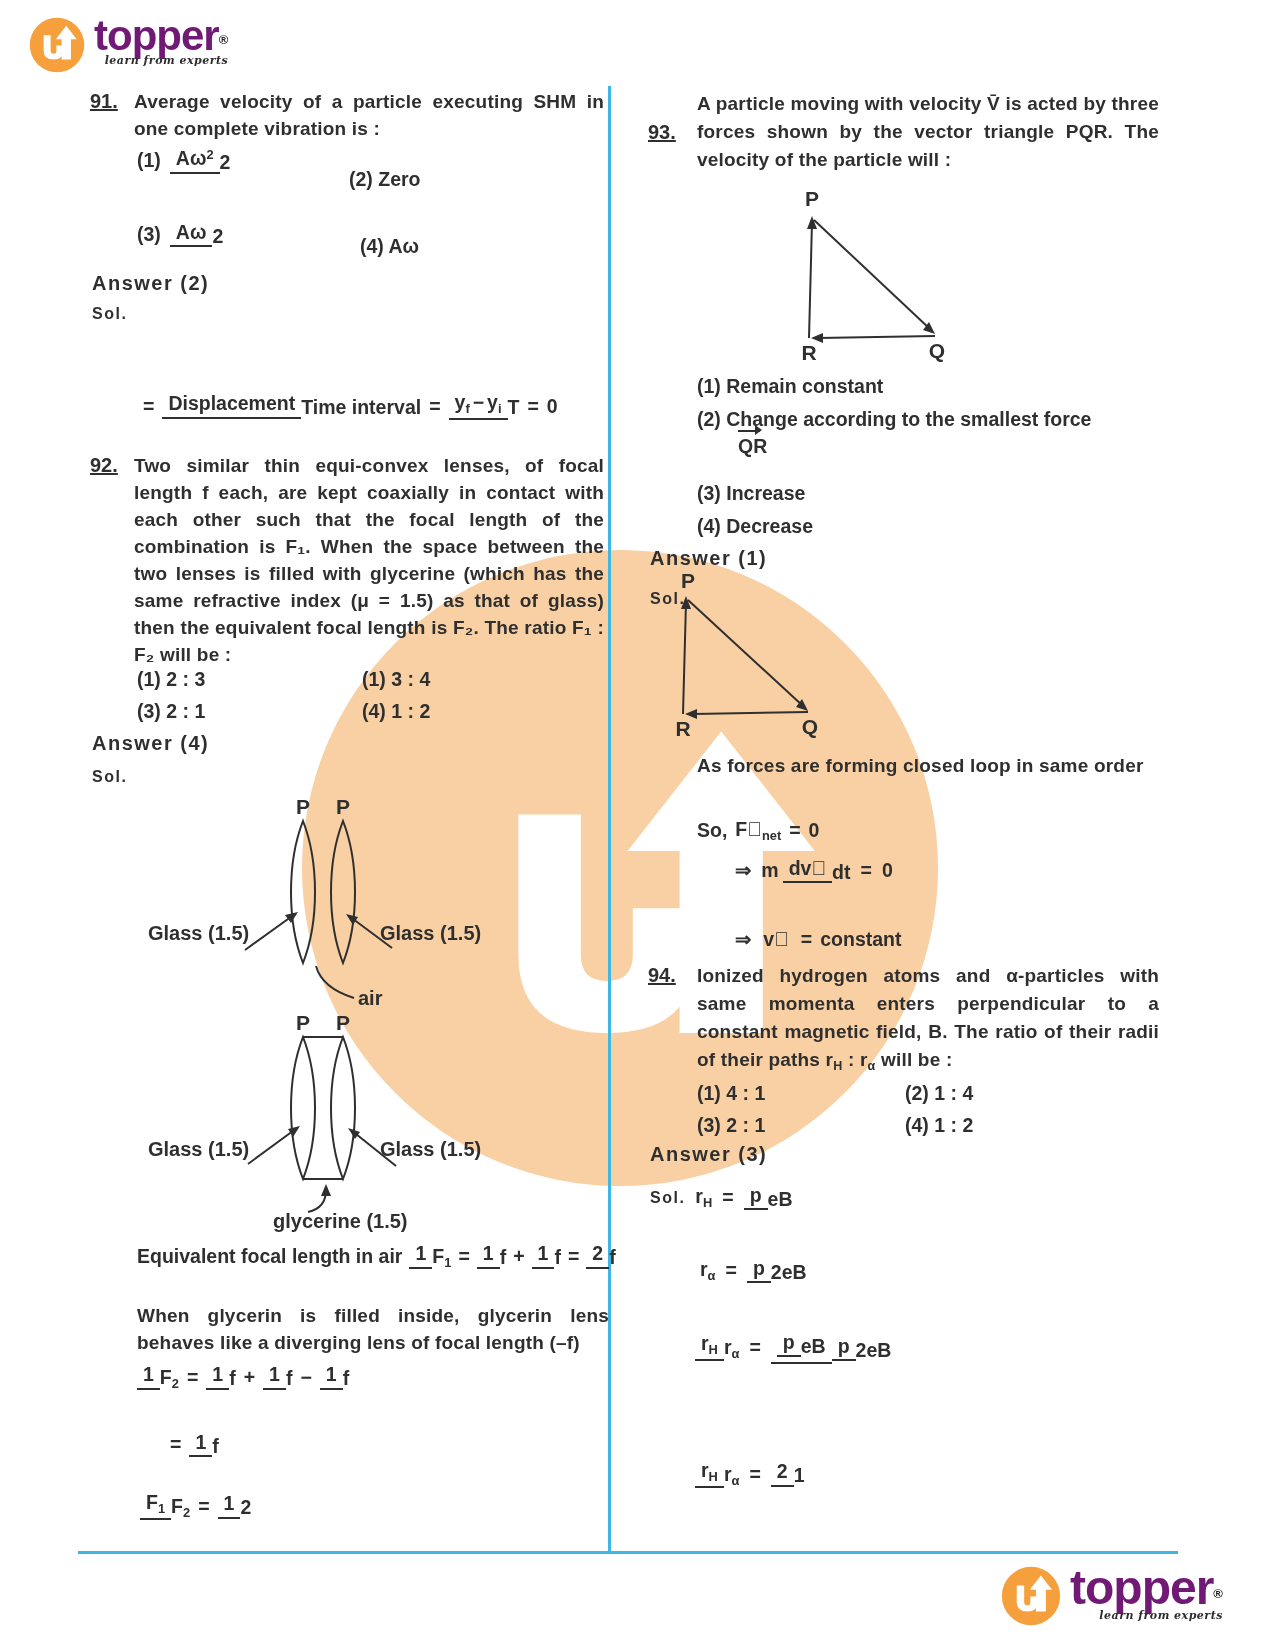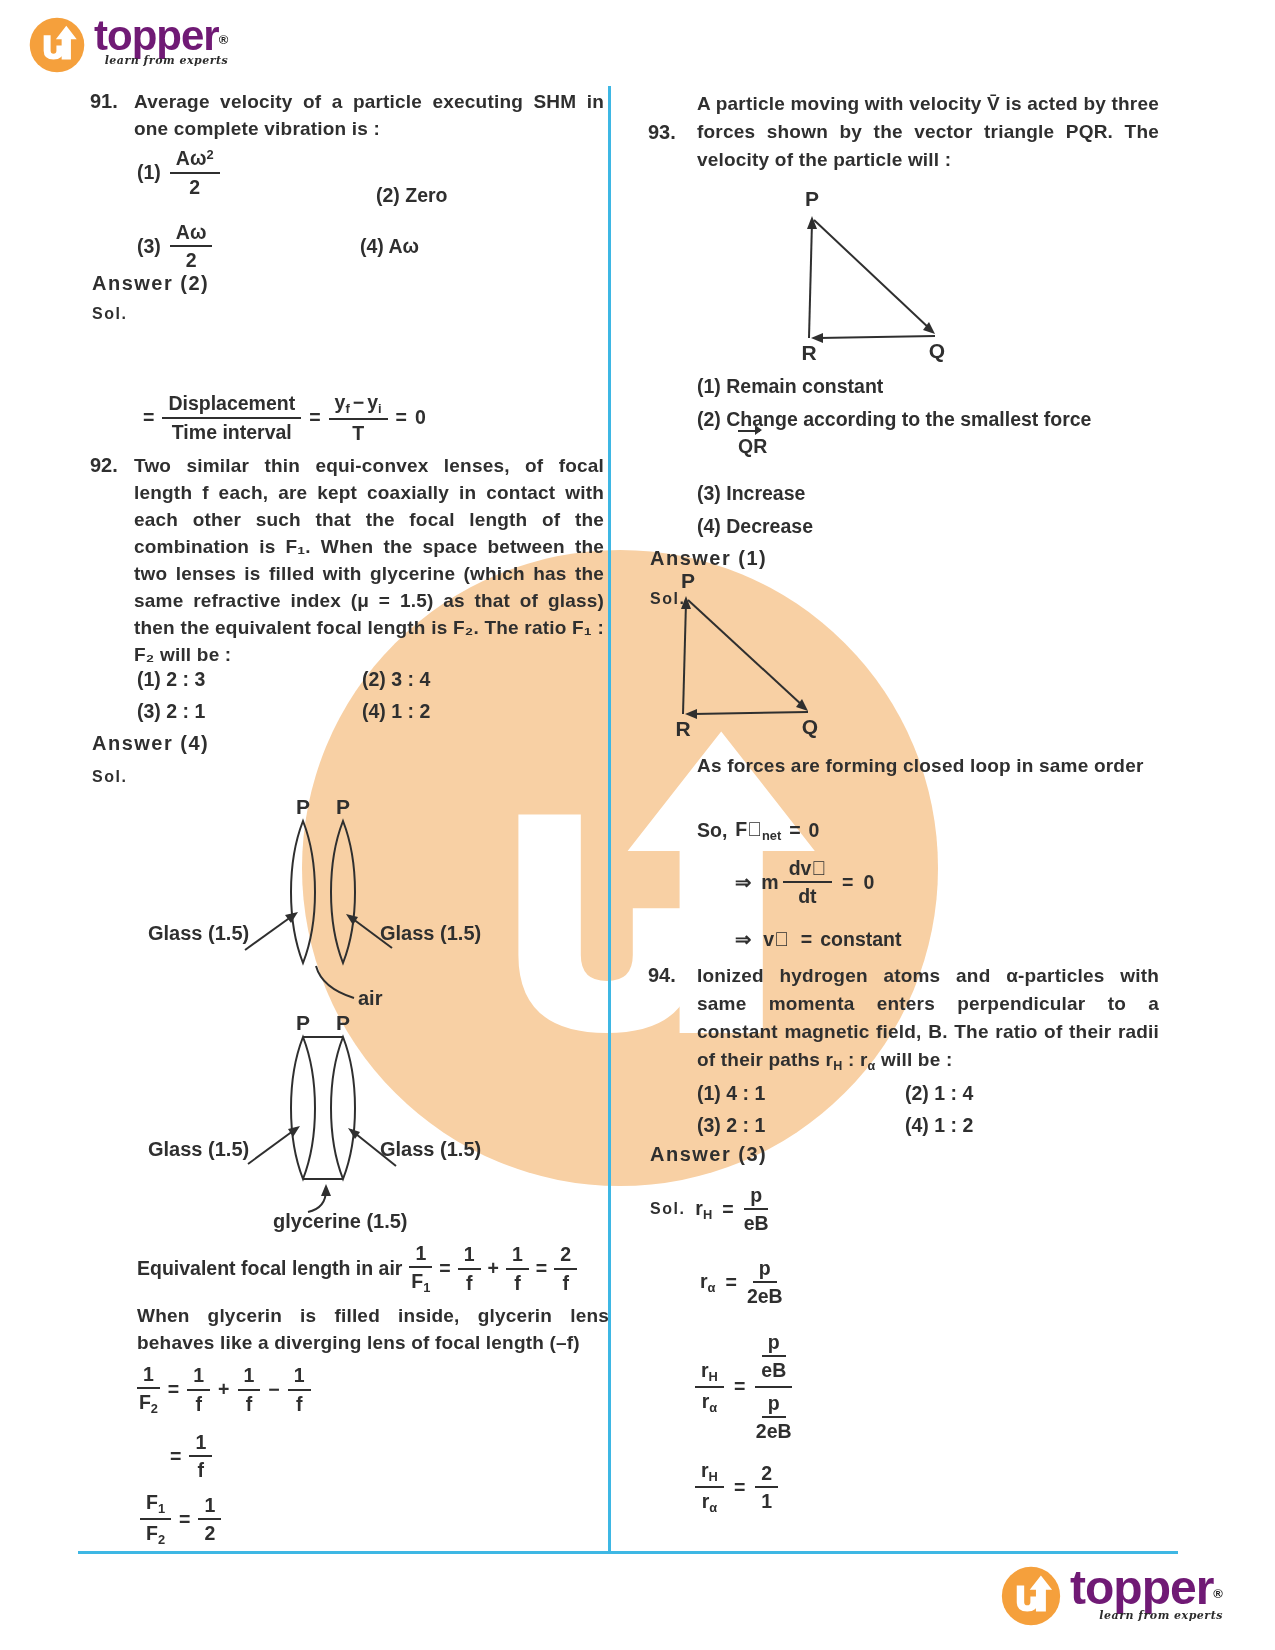--- a/index.html
+++ b/index.html
@@ -22,7 +22,7 @@
   .hrule{position:absolute;left:78px;top:1551px;width:1100px;height:3px;background:#3eb7e4;}
   
   .qrow{position:absolute;display:flex;align-items:flex-start;}
-  .qnum{flex:none;width:44px;font-size:20px;line-height:27px;}
+  .qnum{flex:none;width:44px;font-size:20px;line-height:27px;text-decoration:underline;}
   .qtext{margin:0;font-size:19px;line-height:27px;text-align:justify;letter-spacing:0.2px;}
   .opt{position:absolute;display:flex;align-items:center;gap:9px;font-size:19.5px;}
   .answer{position:absolute;font-size:20px;letter-spacing:1.5px;}

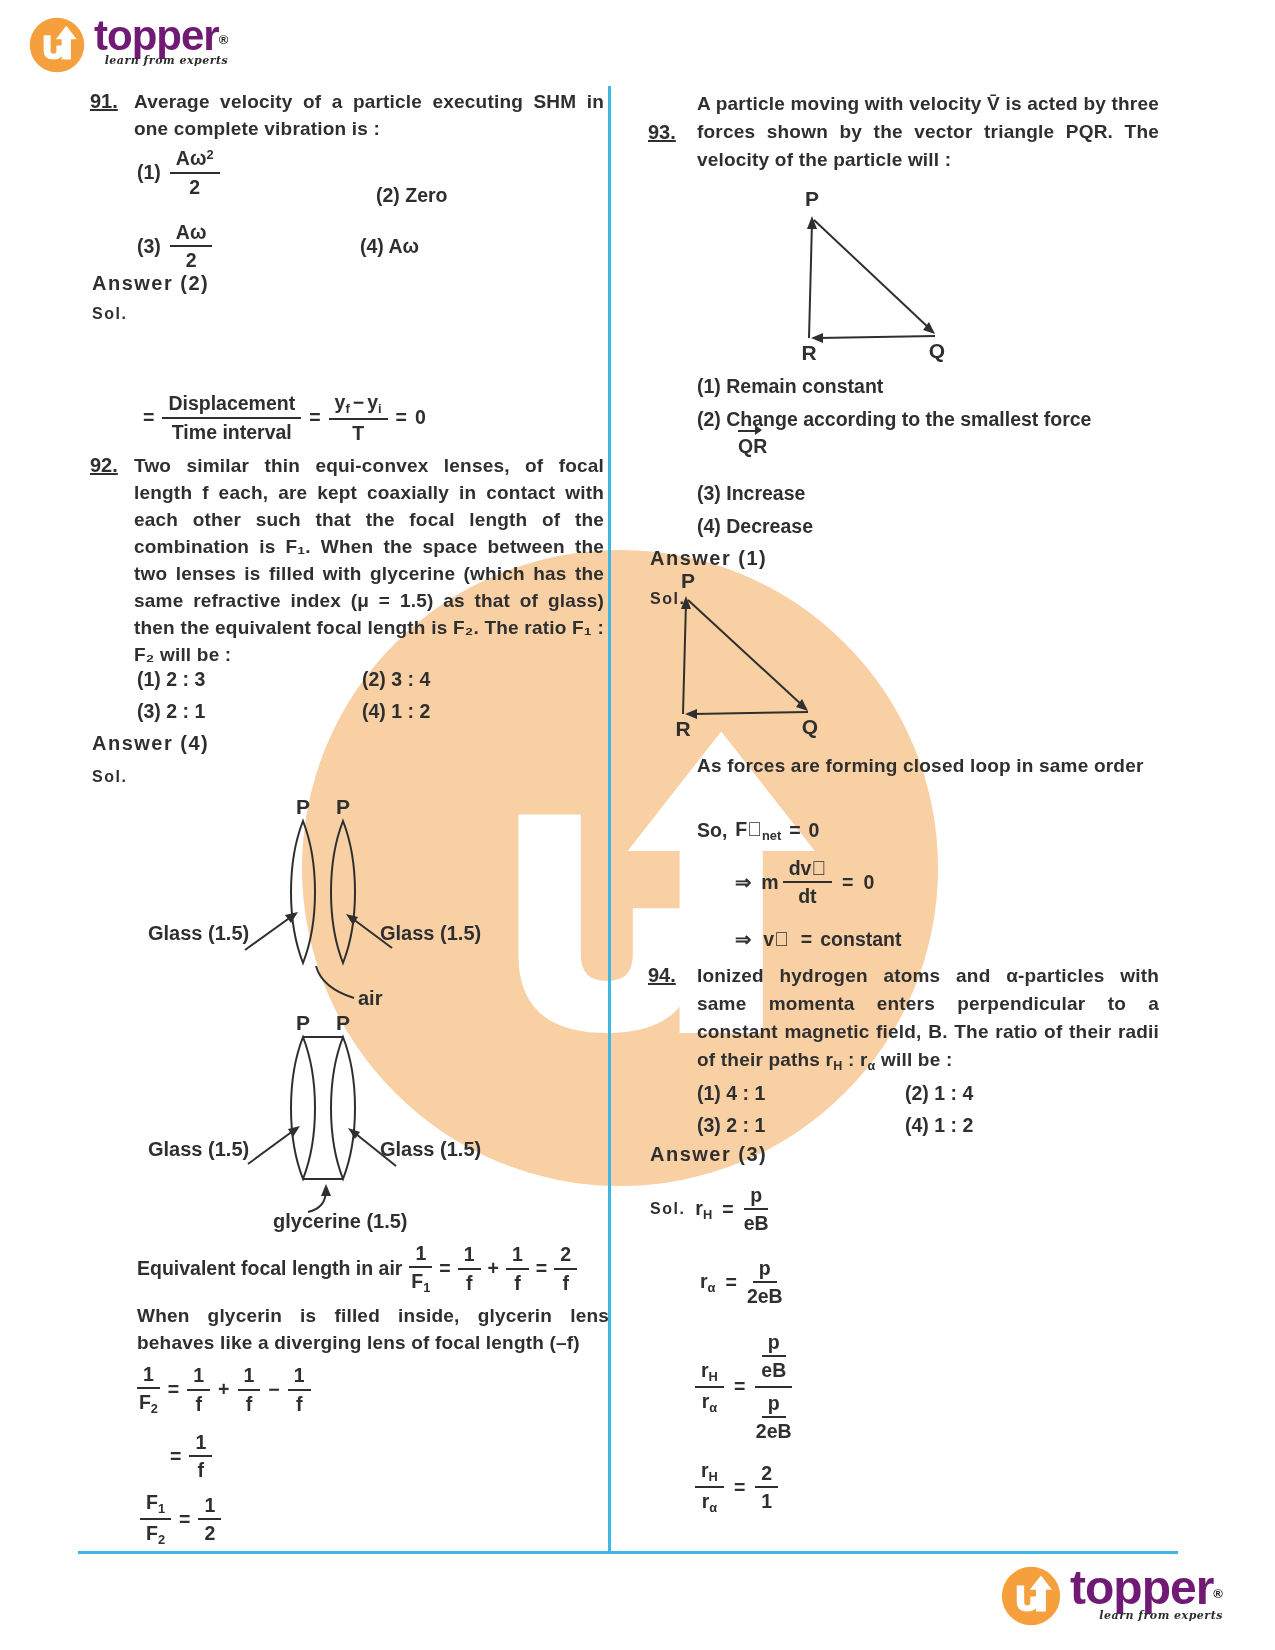--- a/index.html
+++ b/index.html
@@ -30,7 +30,7 @@
   .soltext{position:absolute;font-size:19px;line-height:27px;text-align:justify;letter-spacing:0.2px;margin:0;}
   
   .eqrow{position:absolute;display:flex;align-items:center;gap:8px;font-size:19.5px;}
-  .frac{display:inline-flex;flex-direction:column;align-items:center;text-align:center;vertical-align:middle;}
+  .frac{display:inline-flex;flex-direction:row;align-items:center;text-align:center;vertical-align:middle;}
   .fnum{display:block;padding:0 6px 3px;border-bottom:2.5px solid #2f2f2f;line-height:1.05;}
   .fden{display:block;padding-top:3px;line-height:1.05;}
   .frac .frac{margin:2px 0;}

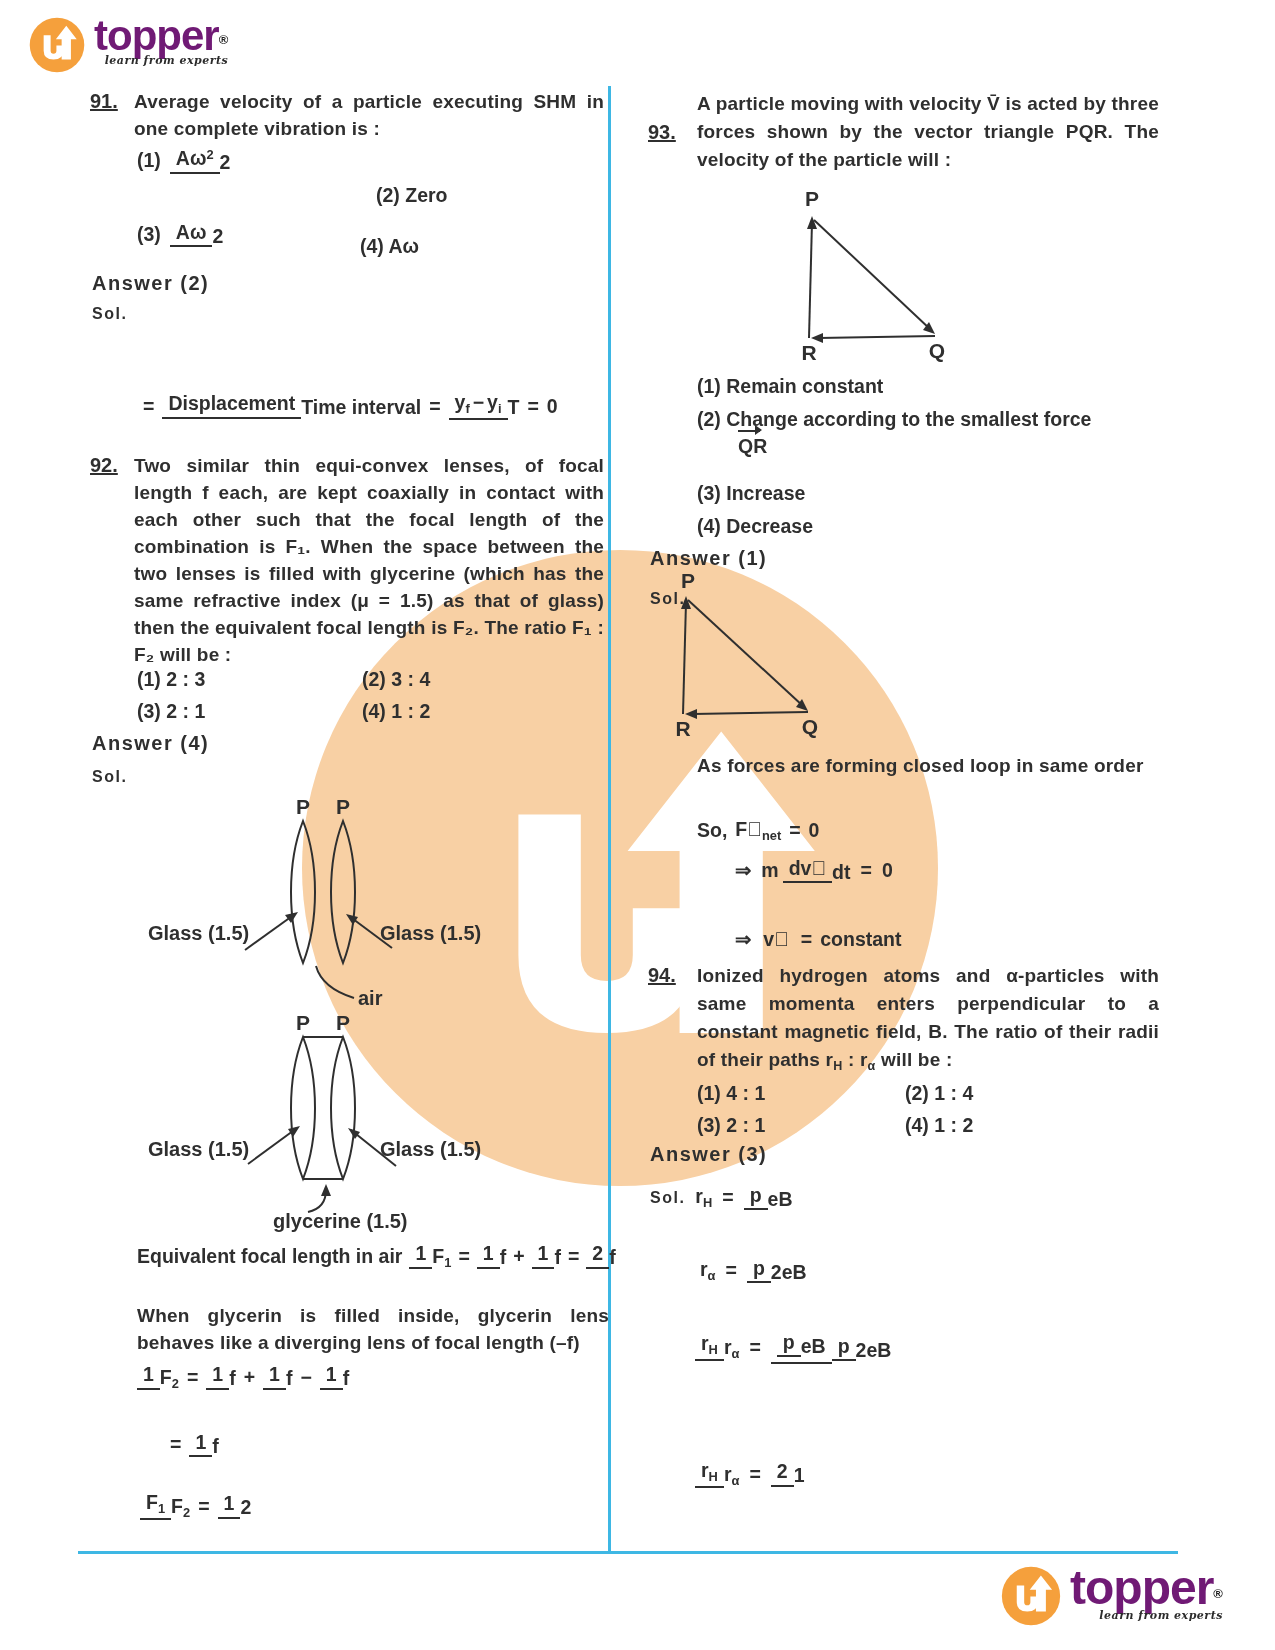--- a/index.html
+++ b/index.html
@@ -87,7 +87,7 @@
         <span class="fden">2</span>
       </span>
     </div>
-    <div class="opt" style="left:376px;top:168px;margin-top:16px;">
+    <div class="opt" style="left:349px;top:168px;">
       <span>(2) Zero</span>
     </div>
     <div class="opt" style="left:137px;top:222px;">

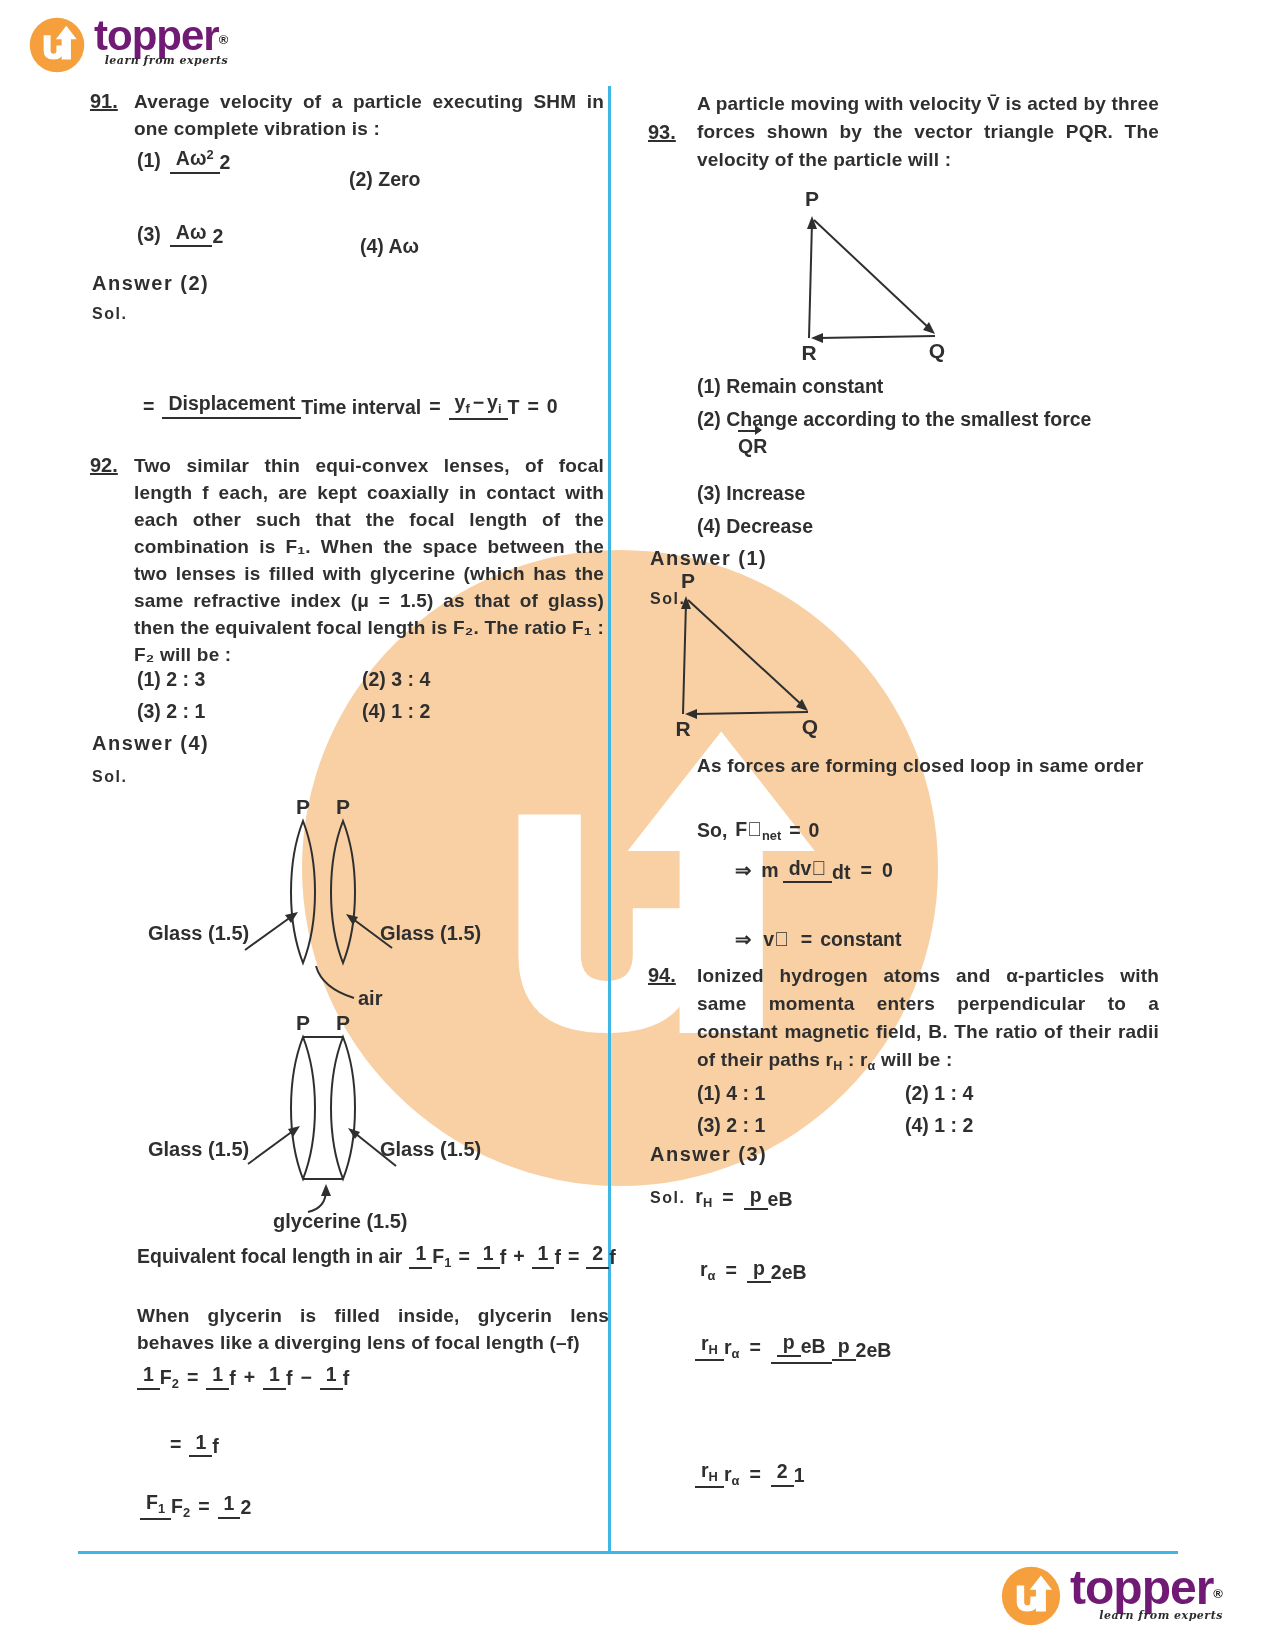--- a/index.html
+++ b/index.html
@@ -128,7 +128,7 @@
         <span>(1) 2 : 3</span>
       </div>
     <div class="opt" style="left:362px;top:668px;">
-        <span>(2) 3 : 4</span>
+        <span>(1) 3 : 4</span>
       </div>
     <div class="opt" style="left:137px;top:700px;">
         <span>(3) 2 : 1</span>

